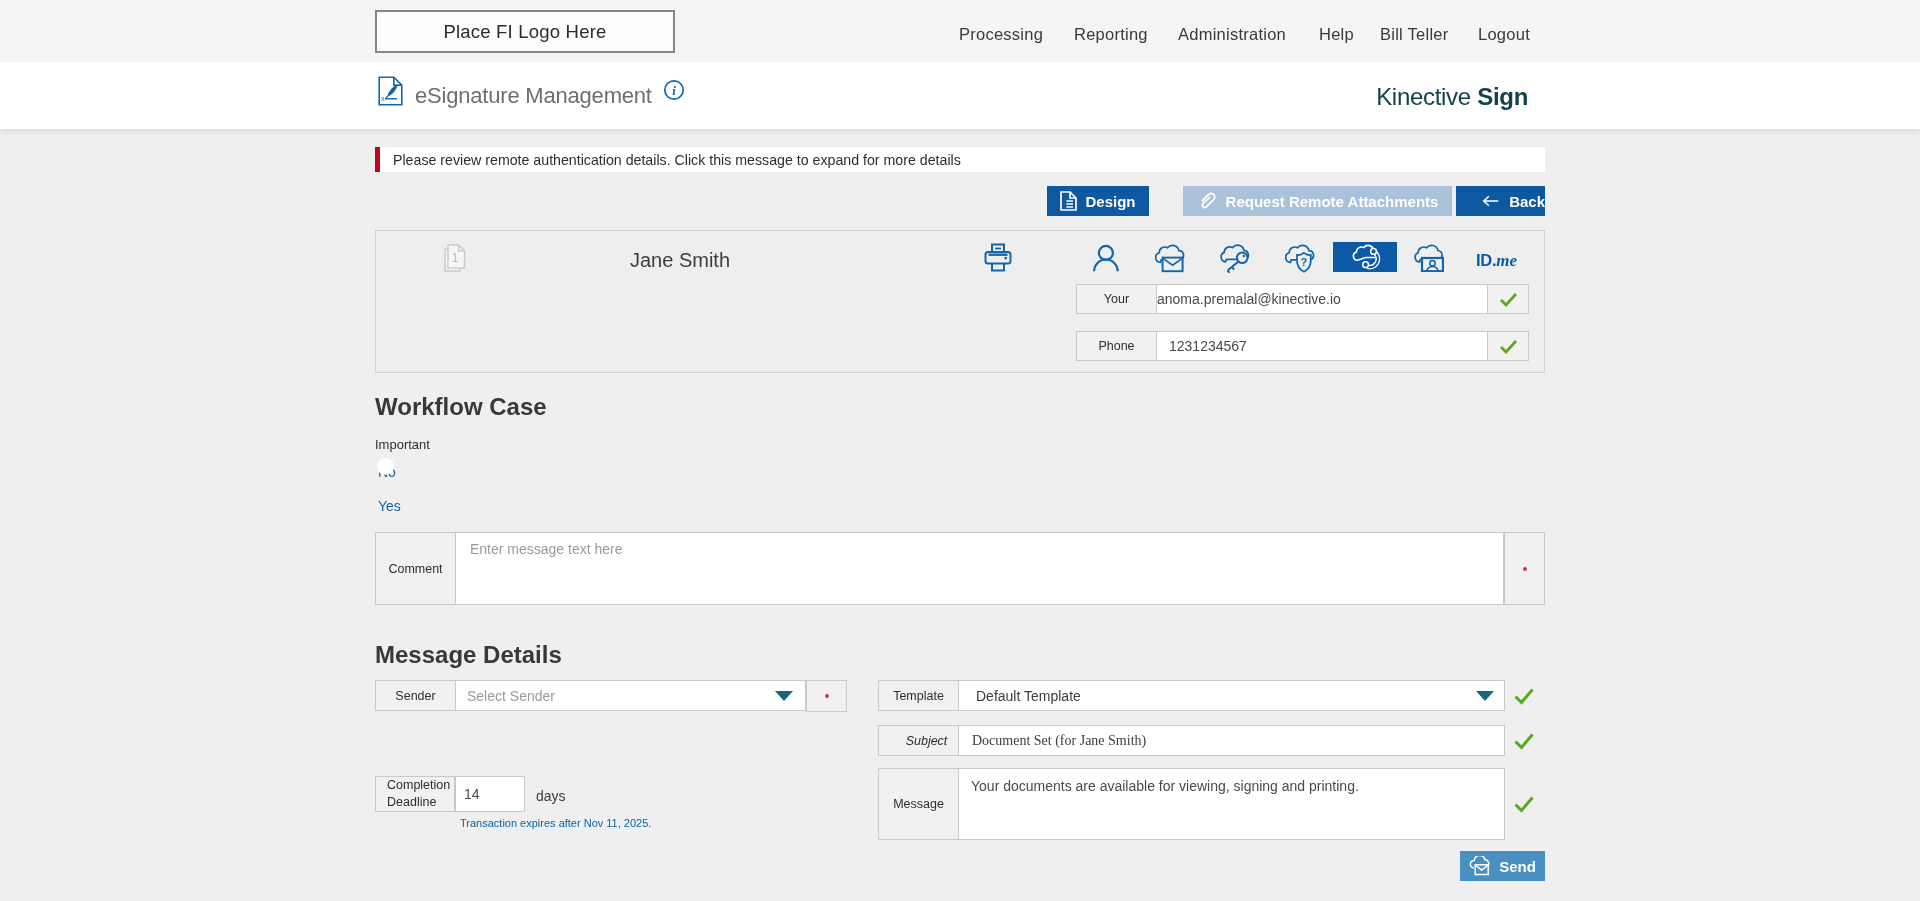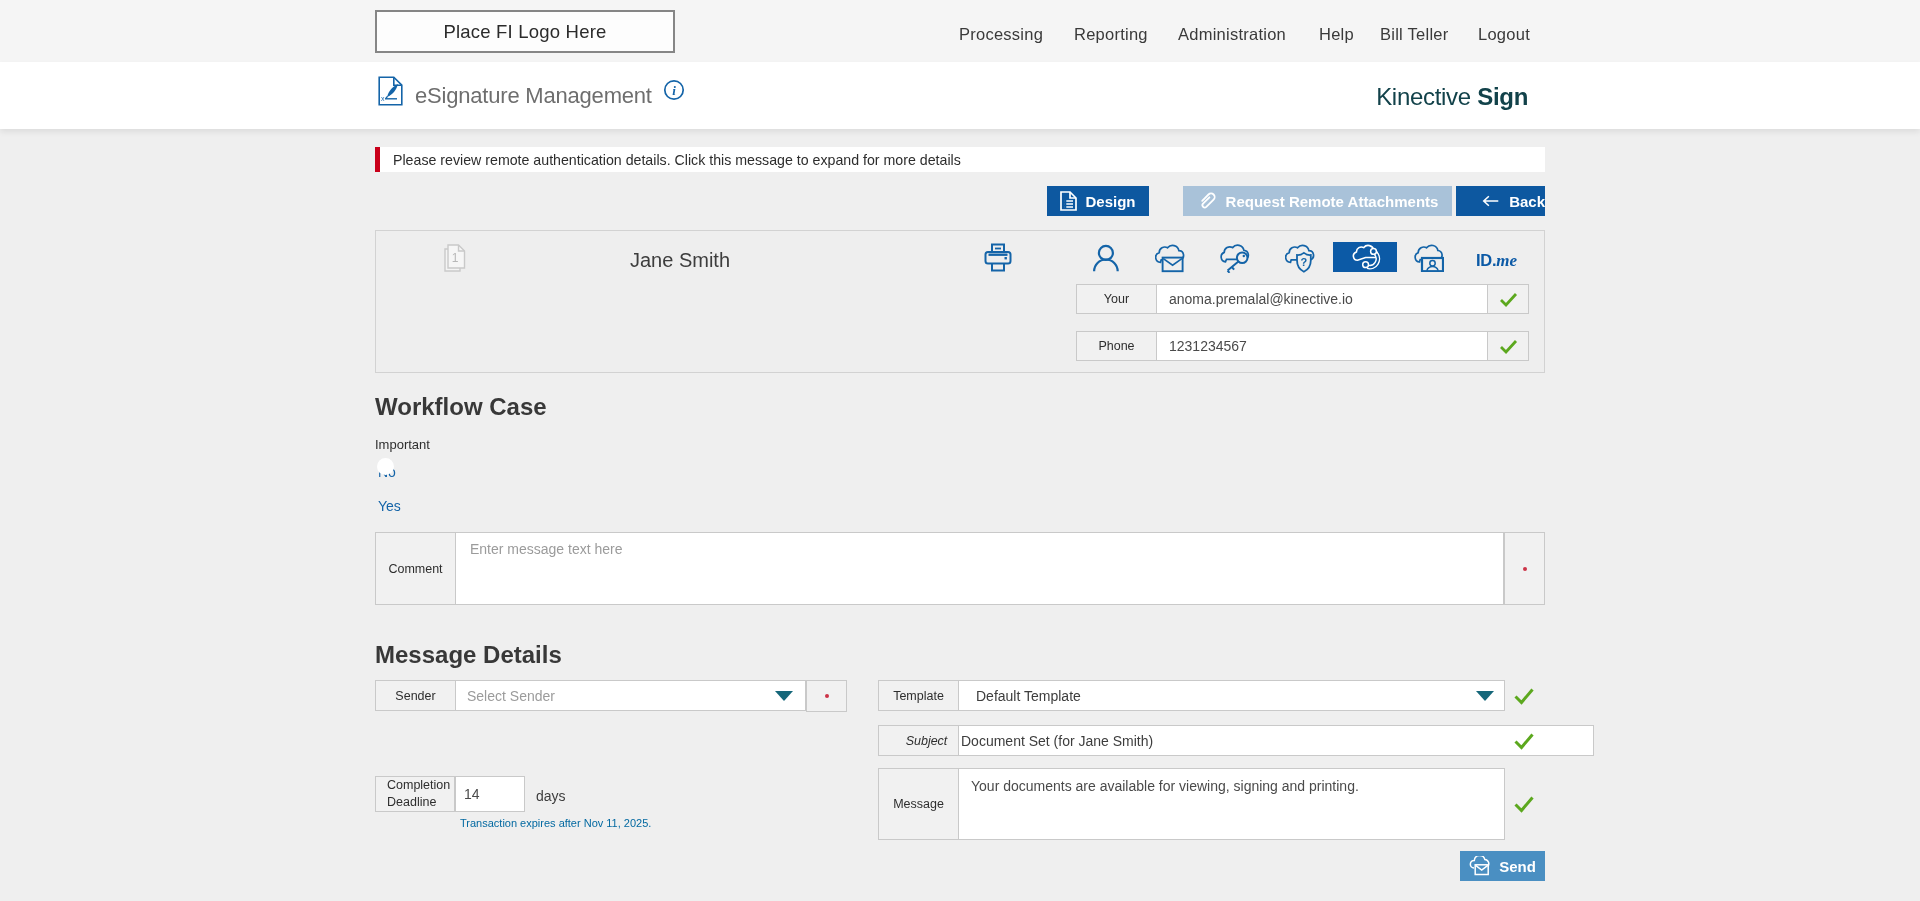--- a/index.html
+++ b/index.html
@@ -125,7 +125,7 @@
 <div class="abs" style="left:1476px;top:252px;font-size:16px;color:#0c5aa6;font-family:'Liberation Serif';line-height:16px;"><b style="font-family:'Liberation Sans',sans-serif;font-size:16.5px;letter-spacing:-0.3px;">ID.</b><i style="font-weight:bold;font-size:17px;">me</i></div>
 
 <div class="lblbox" style="left:1076px;top:284px;width:81px;height:30px;justify-content:center;">Your</div>
-<div class="inbox" style="left:1156px;top:284px;width:332px;height:30px;padding-left:12px;">anoma.premalal@kinective.io</div>
+<div class="inbox" style="left:1156px;top:284px;width:332px;height:30px;">anoma.premalal@kinective.io</div>
 <div class="lblbox" style="left:1487px;top:284px;width:42px;height:30px;justify-content:center;">
   <svg width="19" height="15" viewBox="0 0 19 15">
       <path d="M2 8 L7 13 L17 2" fill="none" stroke="#5ca81e" stroke-width="2.8"></path>

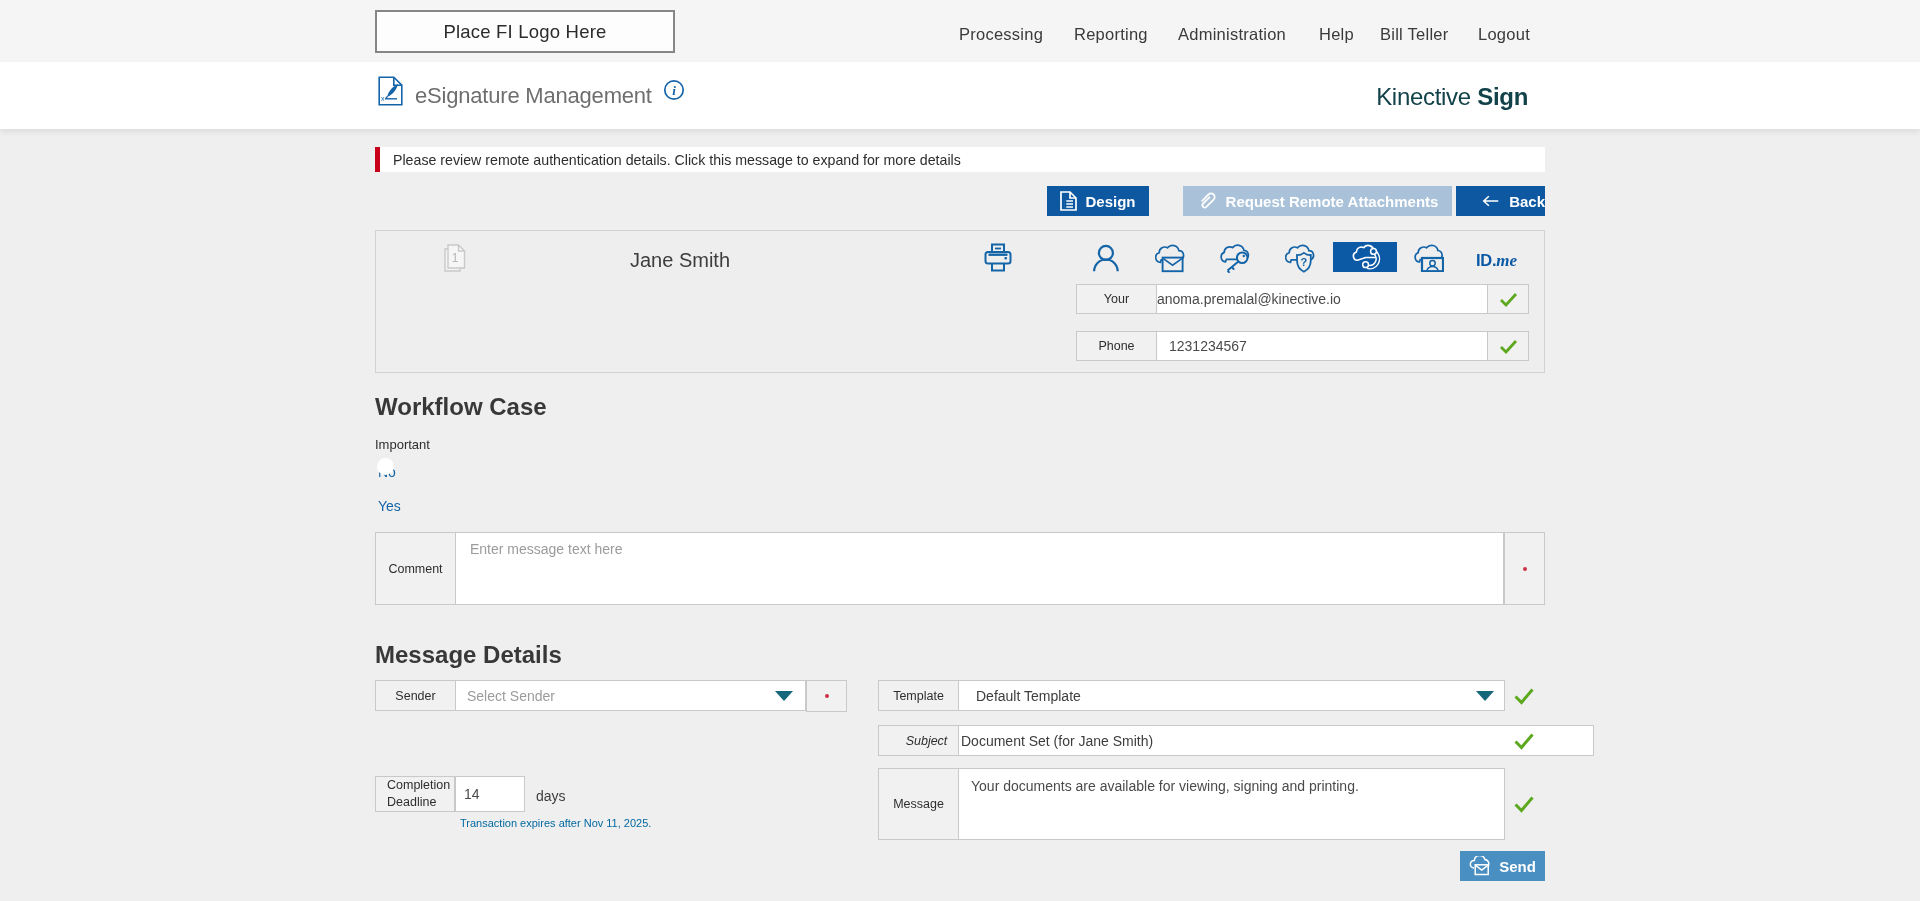--- a/index.html
+++ b/index.html
@@ -179,7 +179,7 @@
 </div>
 
 <div class="lblbox" style="left:878px;top:725px;width:97px;height:31px;justify-content:center;font-style:italic;">Subject</div>
-<div class="inbox" style="left:958px;top:725px;width:636px;height:31px;padding-left:2px;color:#3d3d3d;">Document Set (for Jane Smith)</div>
+<div class="inbox" style="left:958px;top:725px;width:547px;height:31px;padding-left:13px;color:#3d3d3d;font-family:Liberation Serif, serif;">Document Set (for Jane Smith)</div>
 <div class="chk" style="left:1513px;top:732px;">
   <svg width="22" height="18" viewBox="0 0 22 18">
       <path d="M2.5 9.5 L8.5 15.5 L19.5 2.5" fill="none" stroke="#5ca81e" stroke-width="3"></path>

